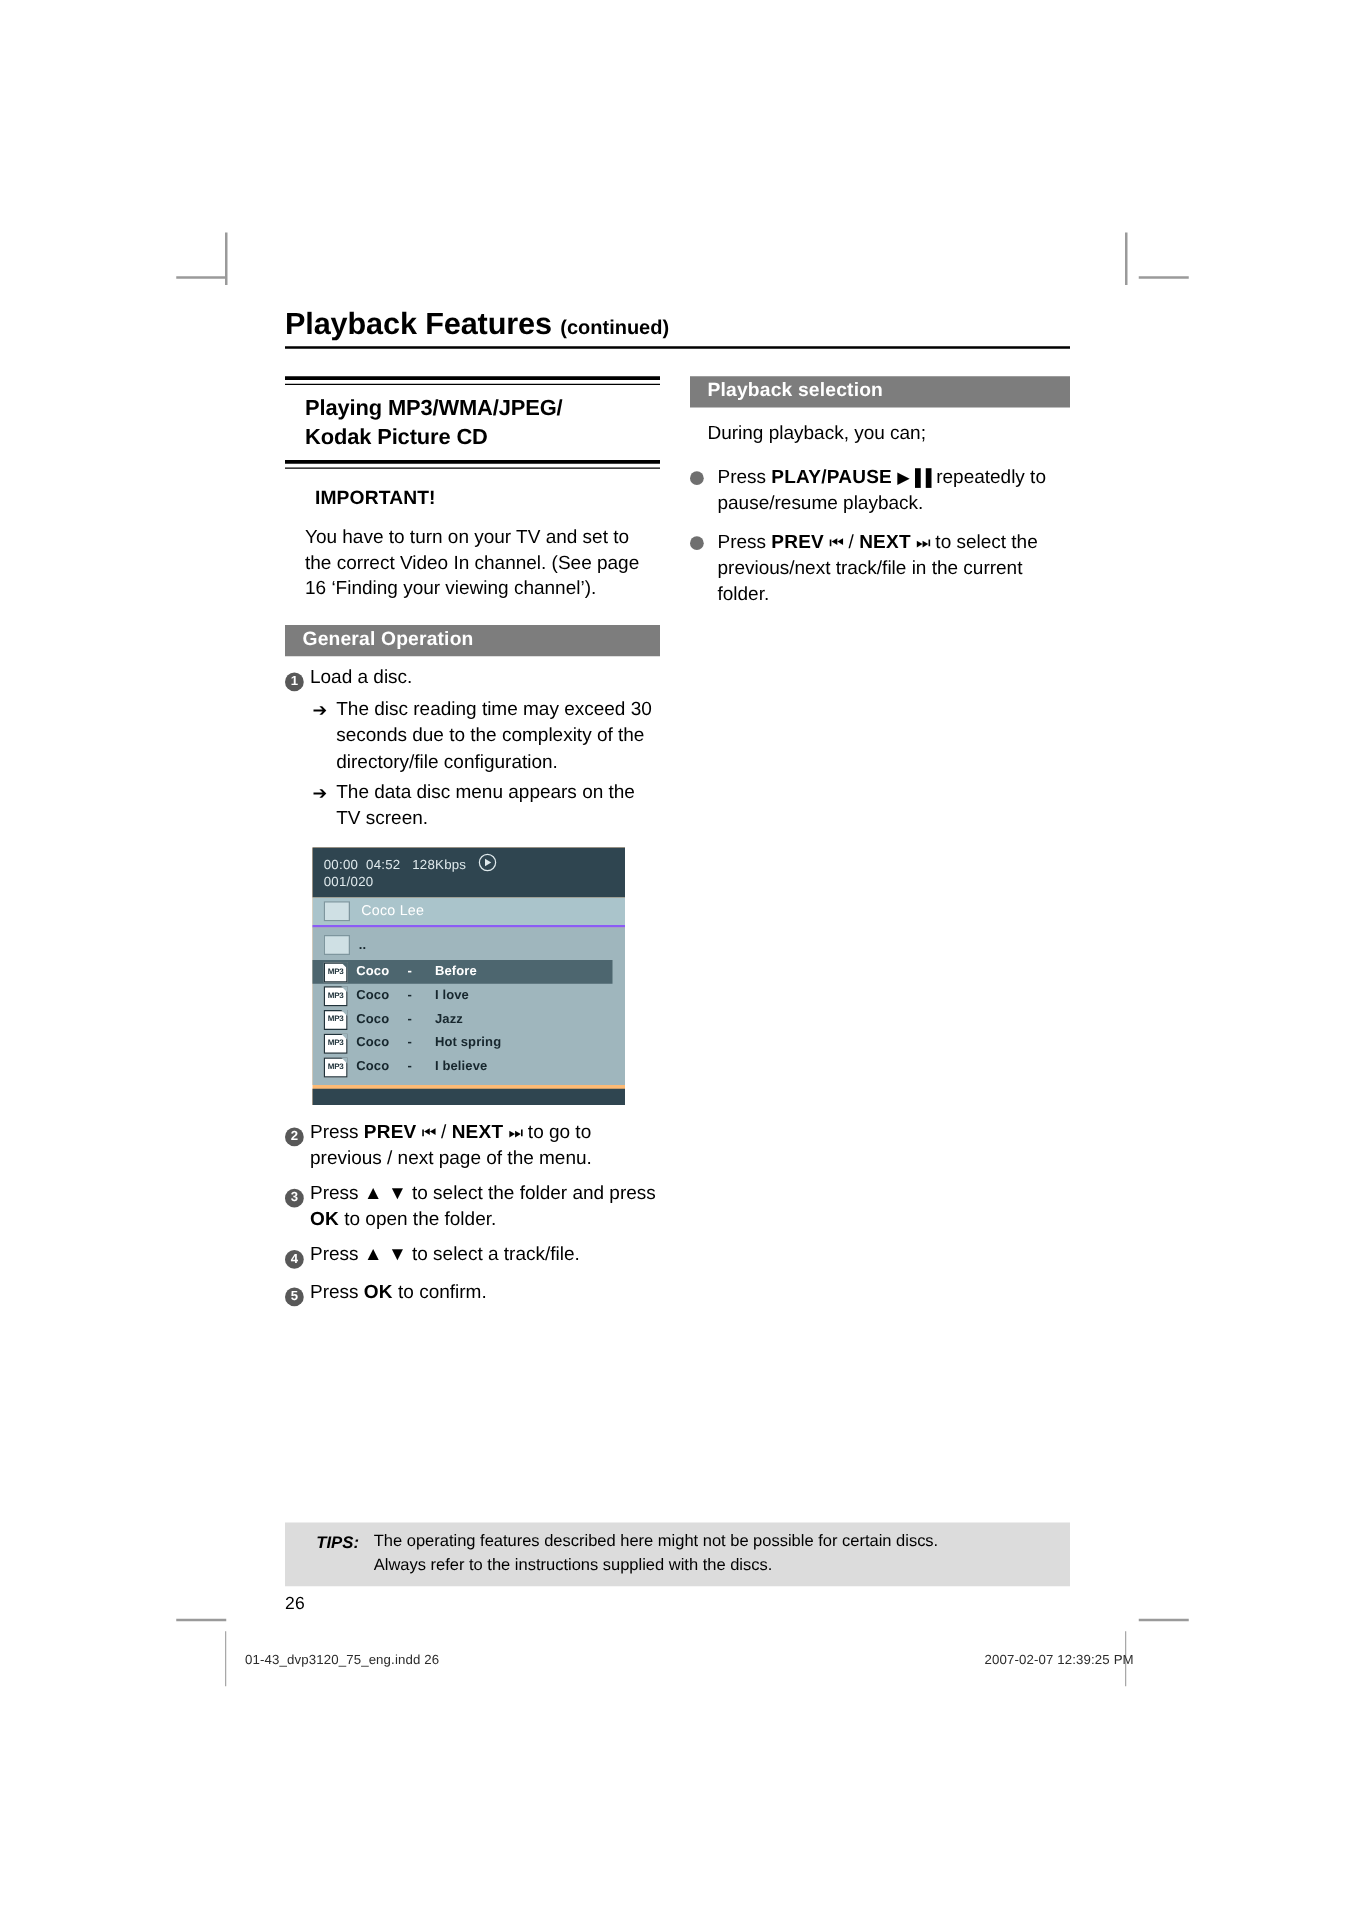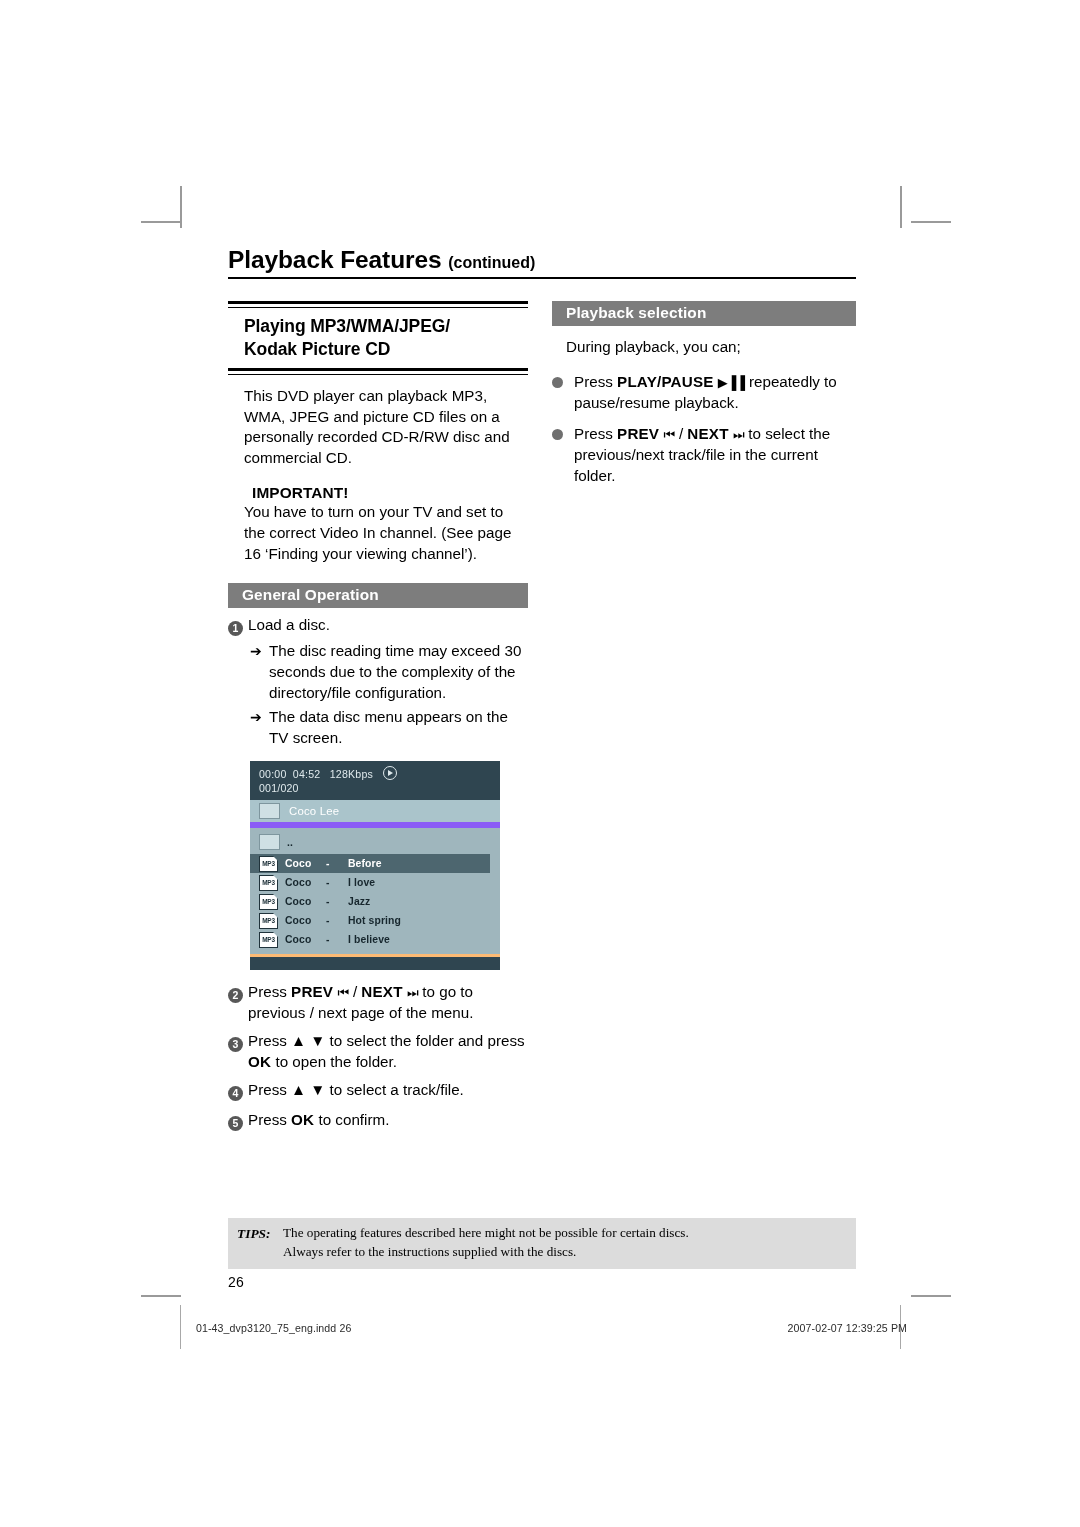--- a/index.html
+++ b/index.html
@@ -339,7 +339,6 @@
       </div>
       <div class="rule-double"></div>
 
-      <div class="body-text">This DVD player can playback MP3, WMA, JPEG and picture CD files on a personally recorded CD-R/RW disc and commercial CD.</div>
 
       <div class="strongline">IMPORTANT!</div>
       <div class="body-text tight">You have to turn on your TV and set to the correct Video In channel.  (See page 16 ‘Finding your viewing channel’).</div>

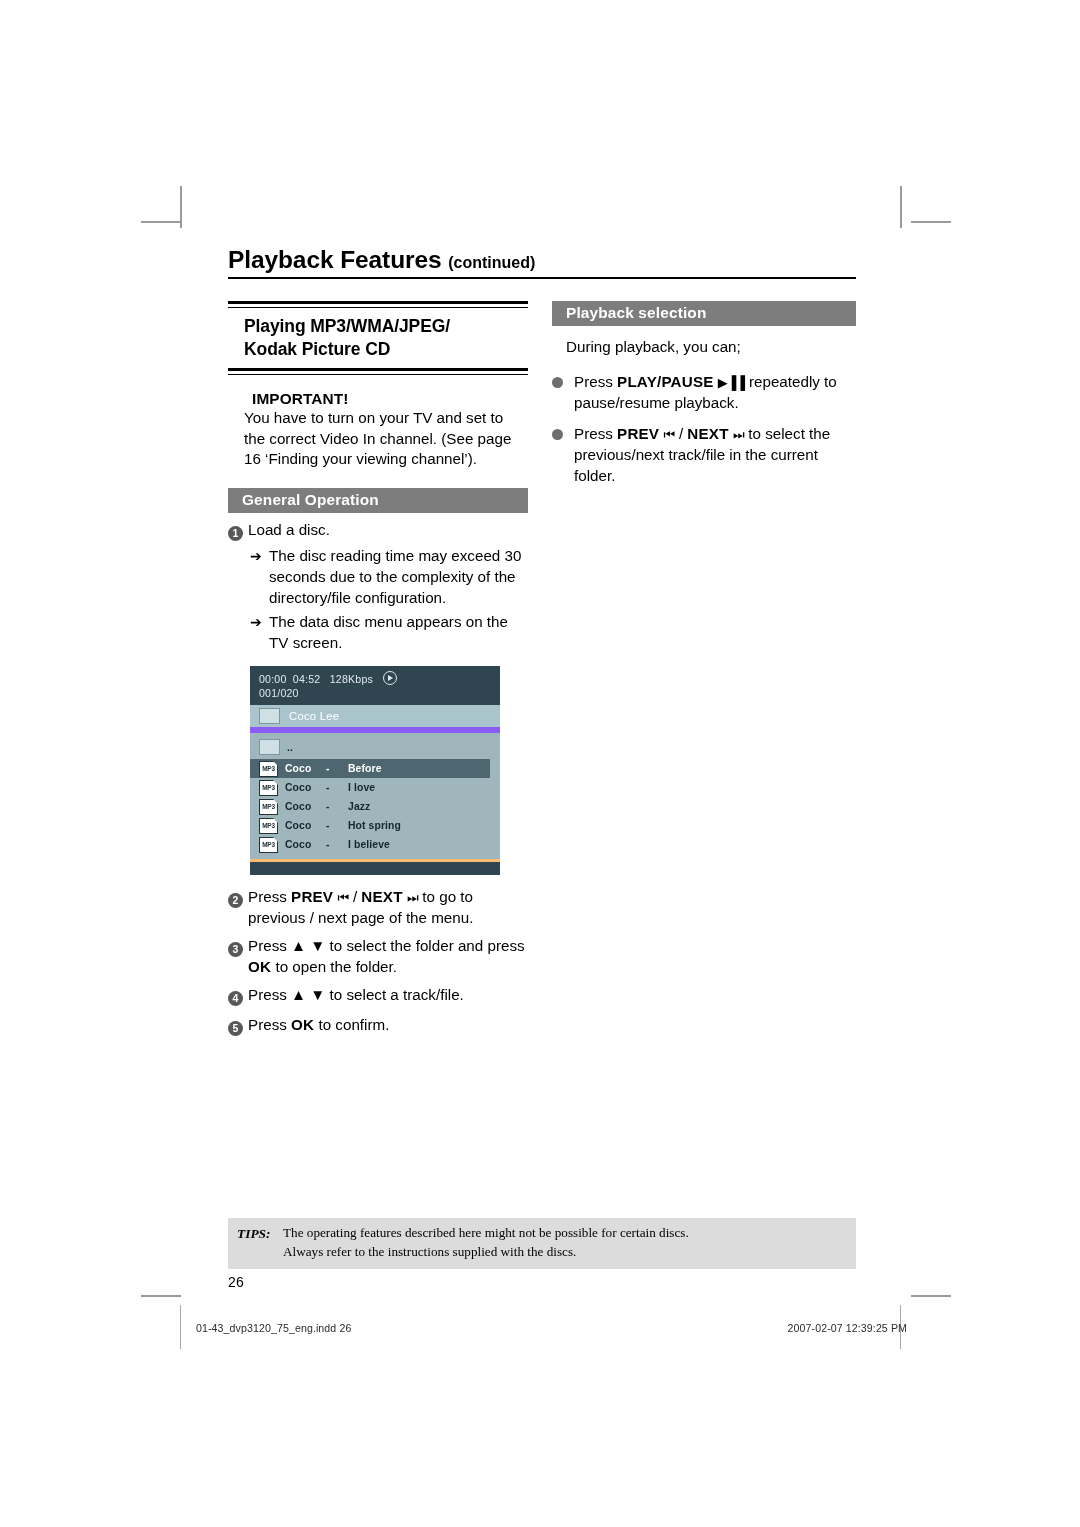--- a/index.html
+++ b/index.html
@@ -79,7 +79,7 @@
     line-height: 1.38;
     margin: 11px 0 0 16px;
   }
-  .body-text.tight { margin-top: 0; }
+  .body-text.tight { margin-top: 12px; }
   .strongline {
     font-weight: bold;
     font-size: 15.4px;

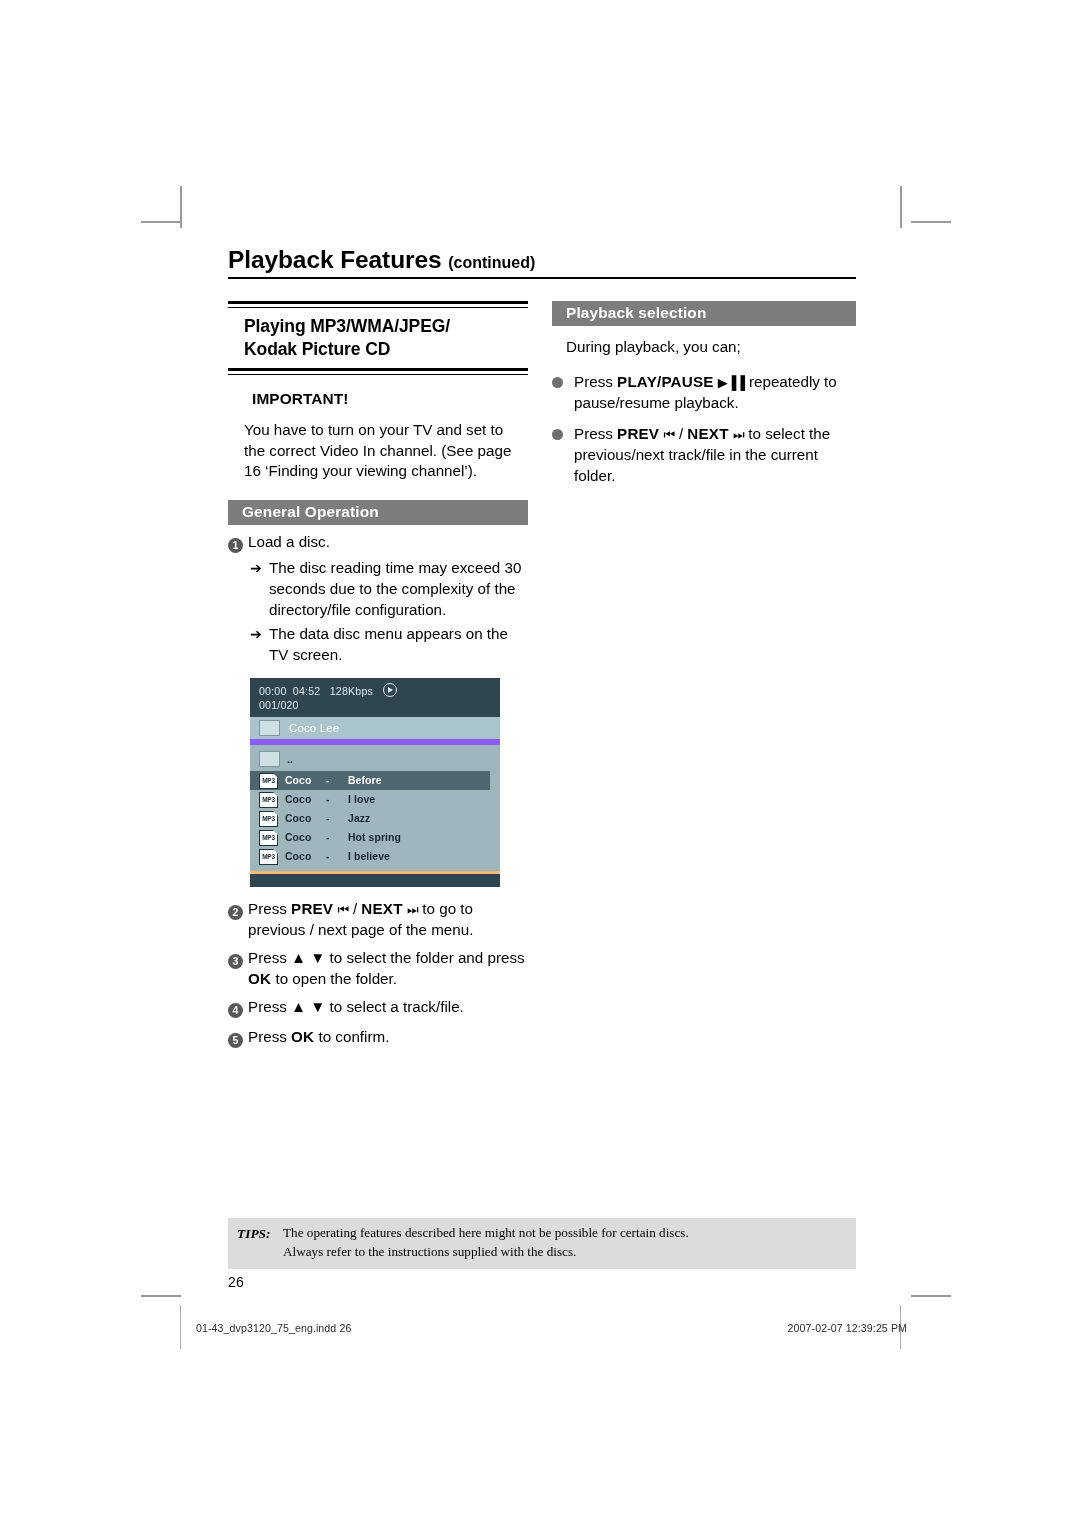--- a/index.html
+++ b/index.html
@@ -201,7 +201,7 @@
     display: flex;
     align-items: center;
     gap: 9px;
-    border-bottom: 6px solid #8b5cf6;
+    border-bottom: 2px solid #8b5cf6;
   }
   .folder-icon {
     width: 19px; height: 14px;

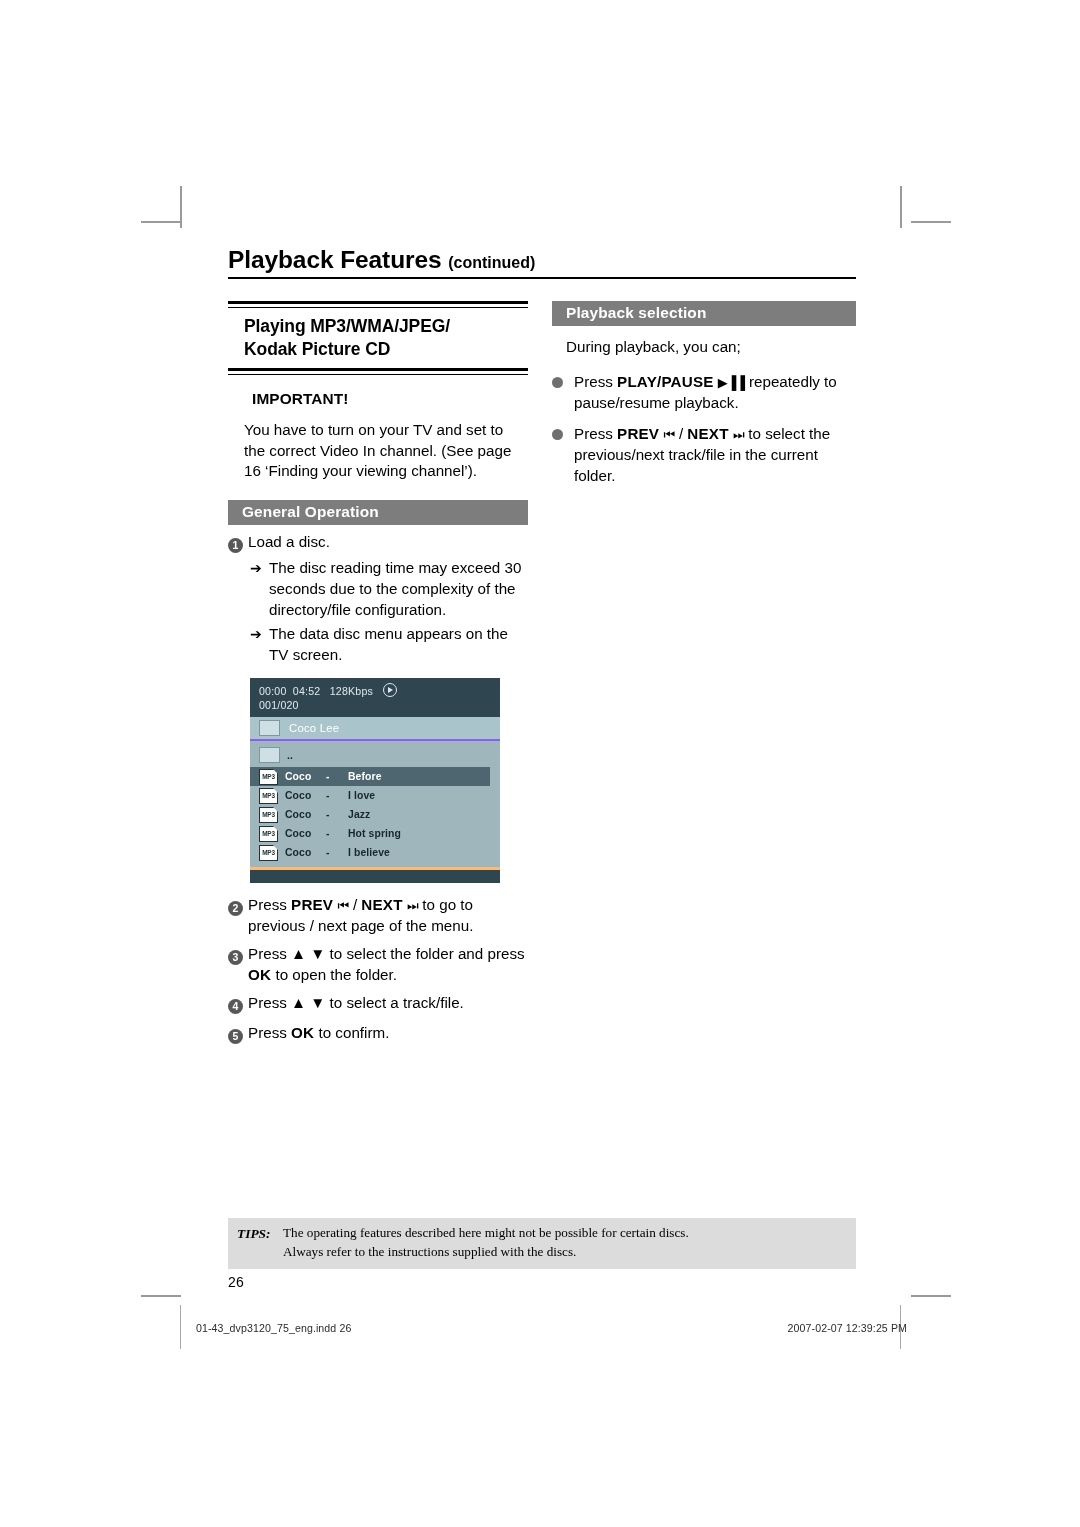--- a/index.html
+++ b/index.html
@@ -273,7 +273,7 @@
     line-height: 1.42;
     padding: 6px 0 7px 0;
   }
-  .tips-row { display: flex; padding-left: 9px; font-family: Liberation Serif, serif; }
+  .tips-row { display: flex; padding-left: 25px; }
   .tips-label {
     flex: 0 0 46px;
     font-style: italic;

